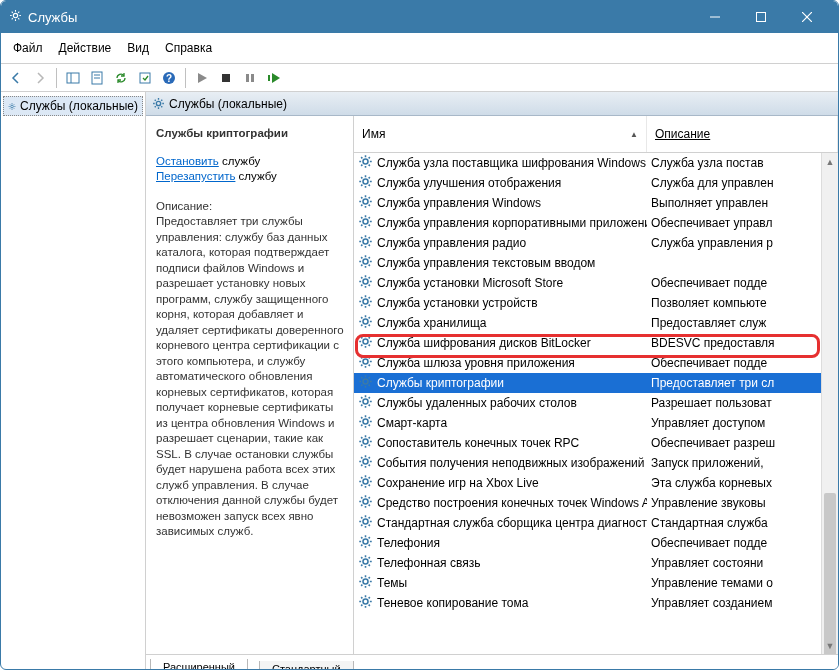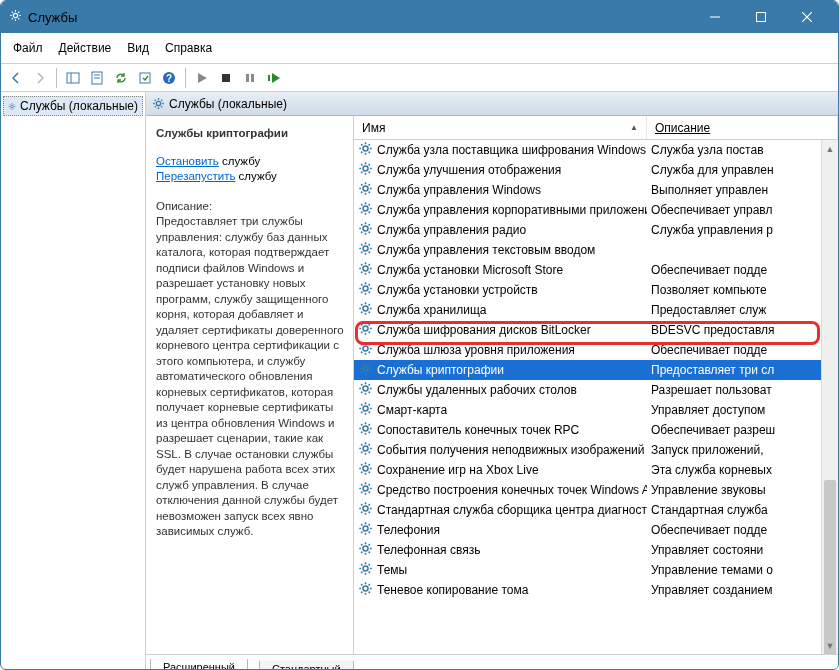--- a/index.html
+++ b/index.html
@@ -6,7 +6,7 @@
 body { background: #fff; width: 839px; height: 670px; overflow: hidden; border: 1px solid #3a7aa8; border-radius: 6px; }
 
 
-.titlebar { height: 32px; background: #3a7aa8; color: #000000; display: flex; align-items: center; padding: 0 8px; font-size: 13px; border-radius: 5px 5px 0 0; }
+.titlebar { height: 32px; background: #3a7aa8; color: #ffffff; display: flex; align-items: center; padding: 0 8px; font-size: 13px; border-radius: 5px 5px 0 0; }
 .titlebar .icon { margin-right: 6px; }
 .titlebar .spacer { flex: 1; }
 .winbtn { width: 46px; height: 32px; display: flex; align-items: center; justify-content: center; color: #fff; cursor: pointer; }

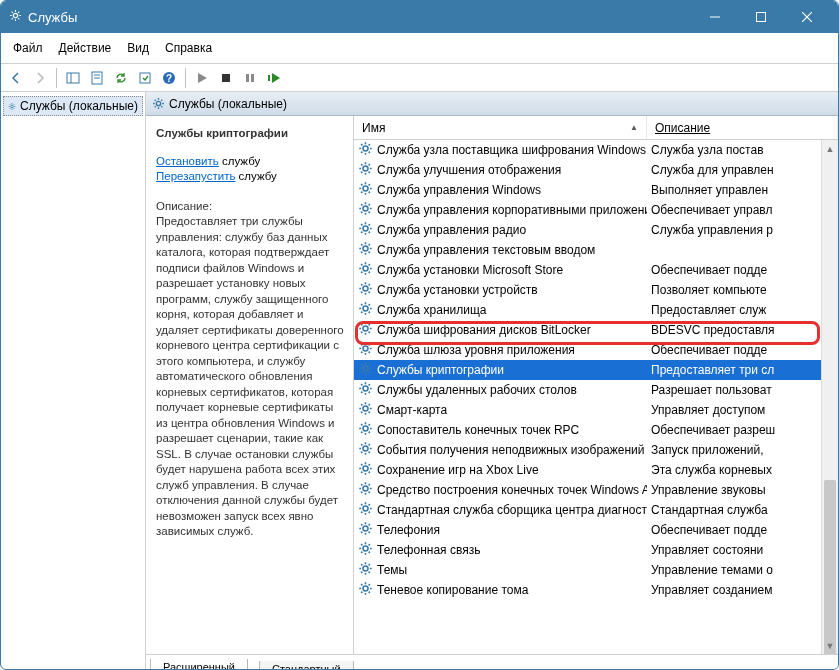--- a/index.html
+++ b/index.html
@@ -37,7 +37,7 @@
 .detail .desc { color: #333; }
 
 .listwrap { flex: 1; display: flex; flex-direction: column; overflow: hidden; }
-.listhead { display: flex; height: 24px; border-bottom: 1px solid #d0d0d0; background: #fff; font-size: 12px; flex-shrink: 0; }
+.listhead { display: flex; height: 37px; border-bottom: 1px solid #d0d0d0; background: #fff; font-size: 12px; flex-shrink: 0; }
 .listhead .col { padding: 4px 8px; border-right: 1px solid #e8e8e8; display: flex; align-items: center; gap: 4px; }
 .col-name { width: 293px; }
 .col-desc { flex: 1; text-decoration: underline; }

